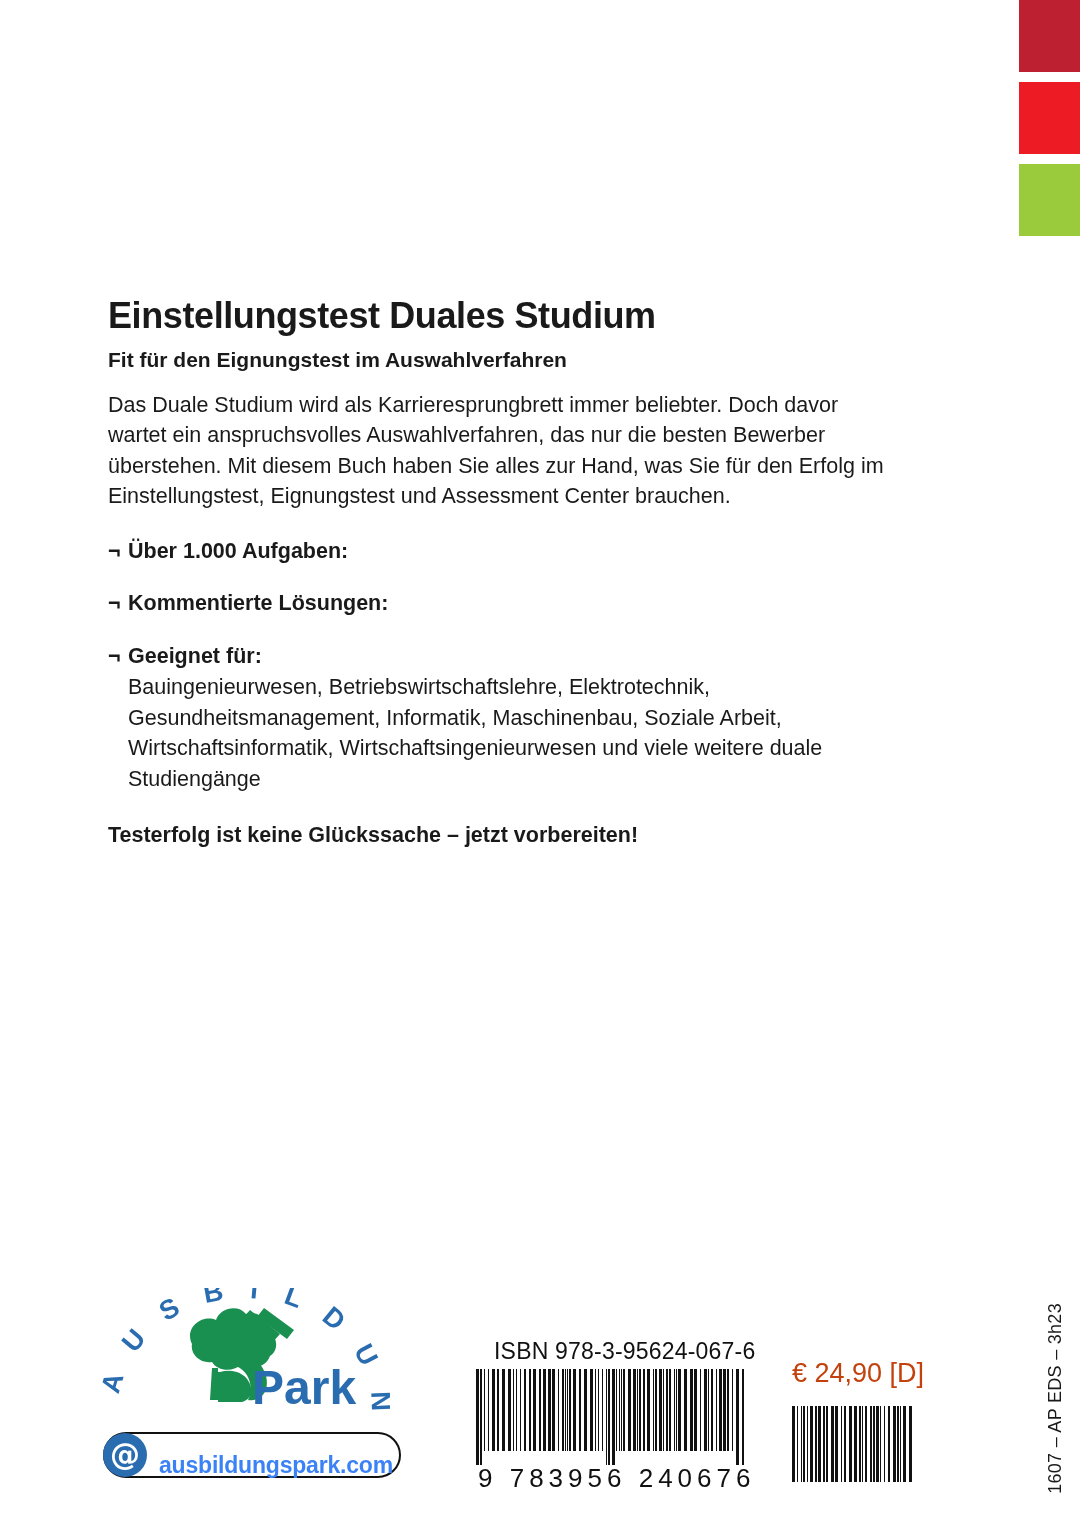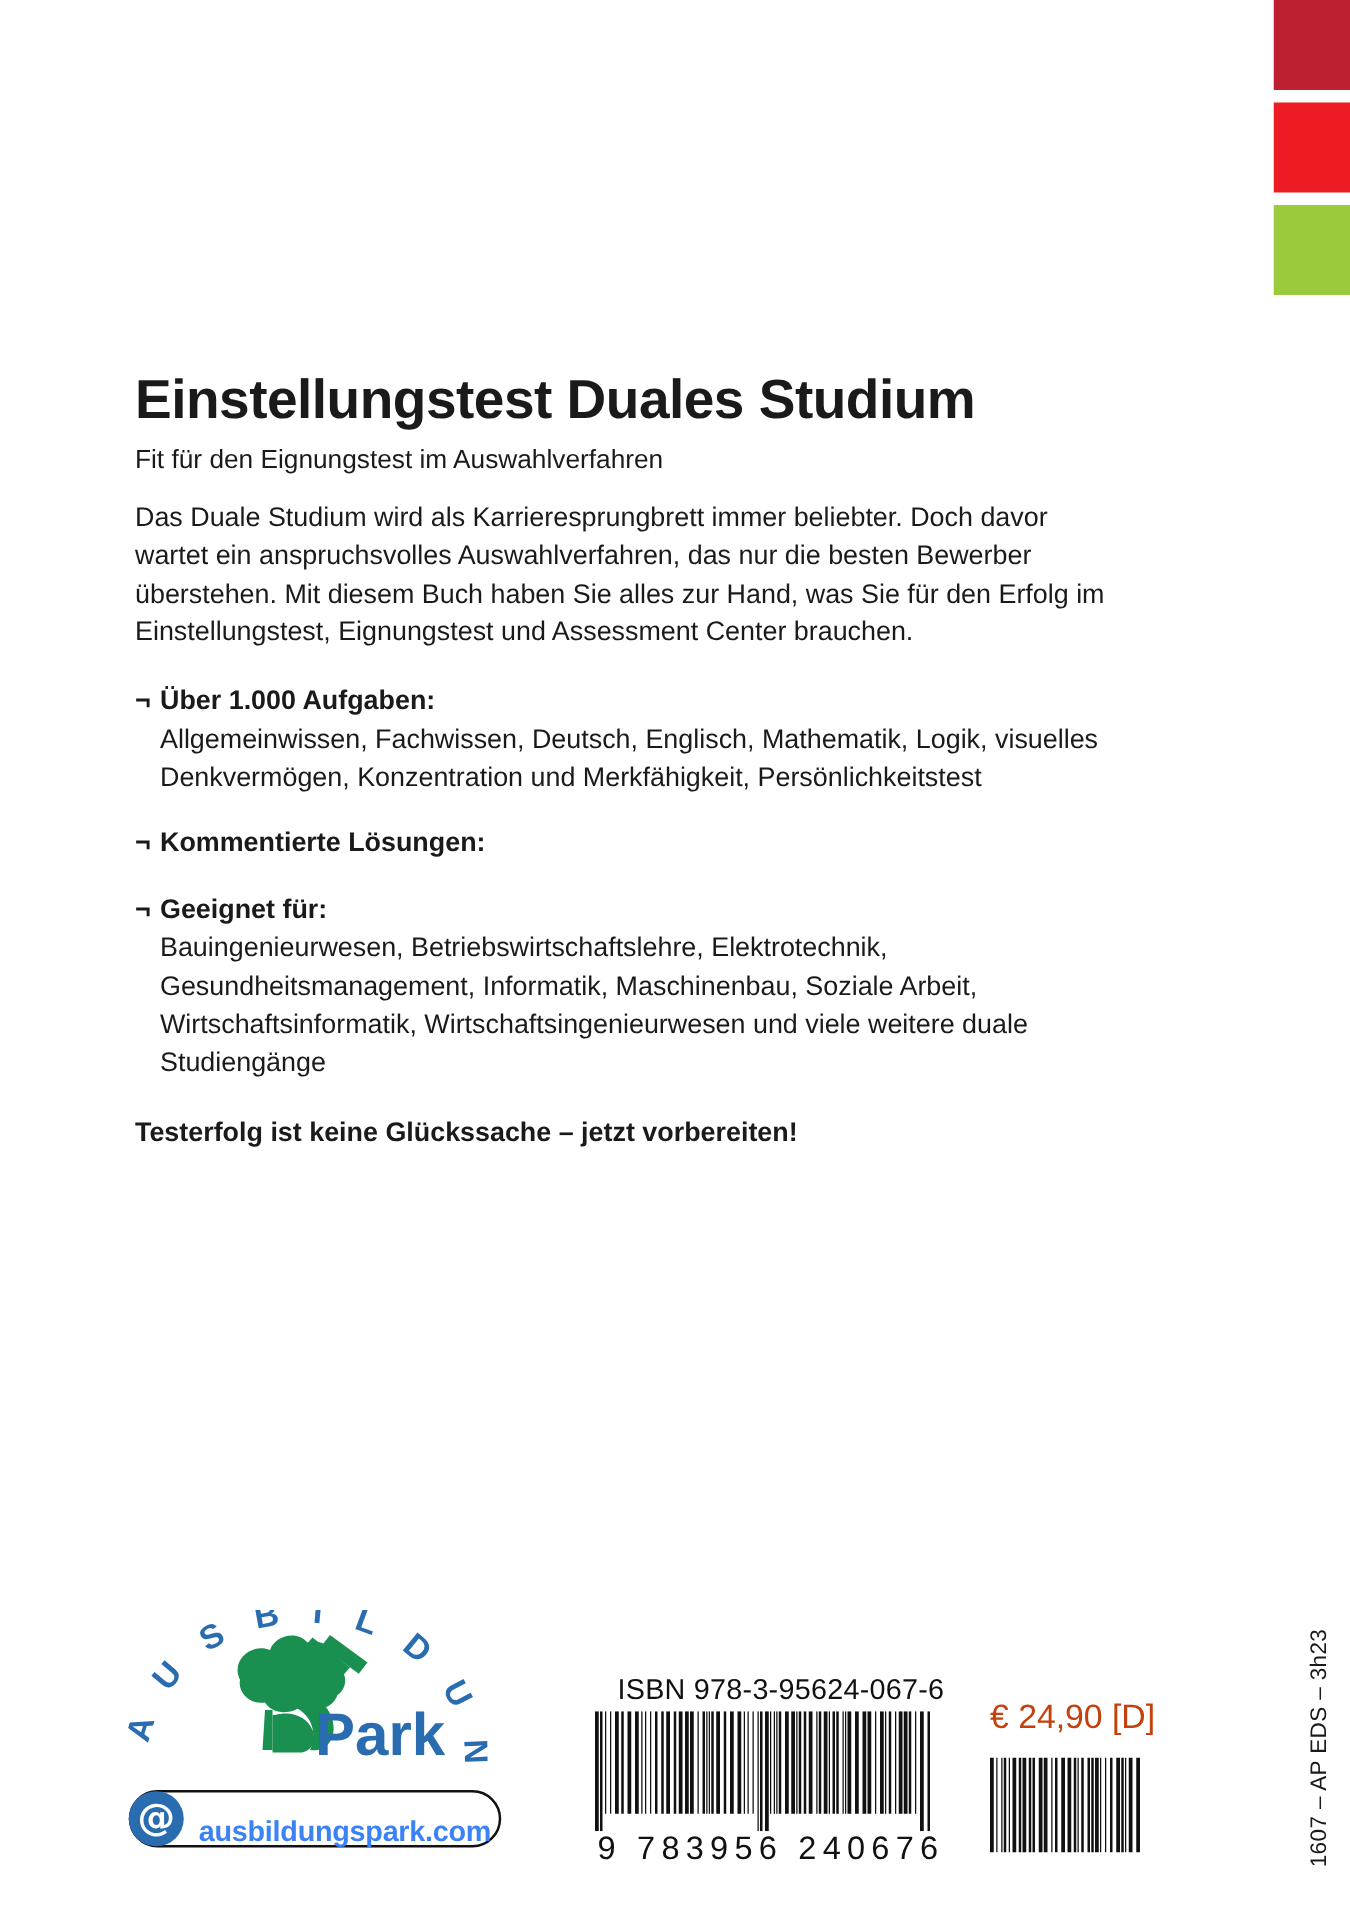--- a/index.html
+++ b/index.html
@@ -43,7 +43,7 @@
   }
 
   .book-title {
-    font-size: 44px;
+    font-size: 36px;
     font-weight: bold;
     letter-spacing: -0.4px;
     line-height: 1.1;

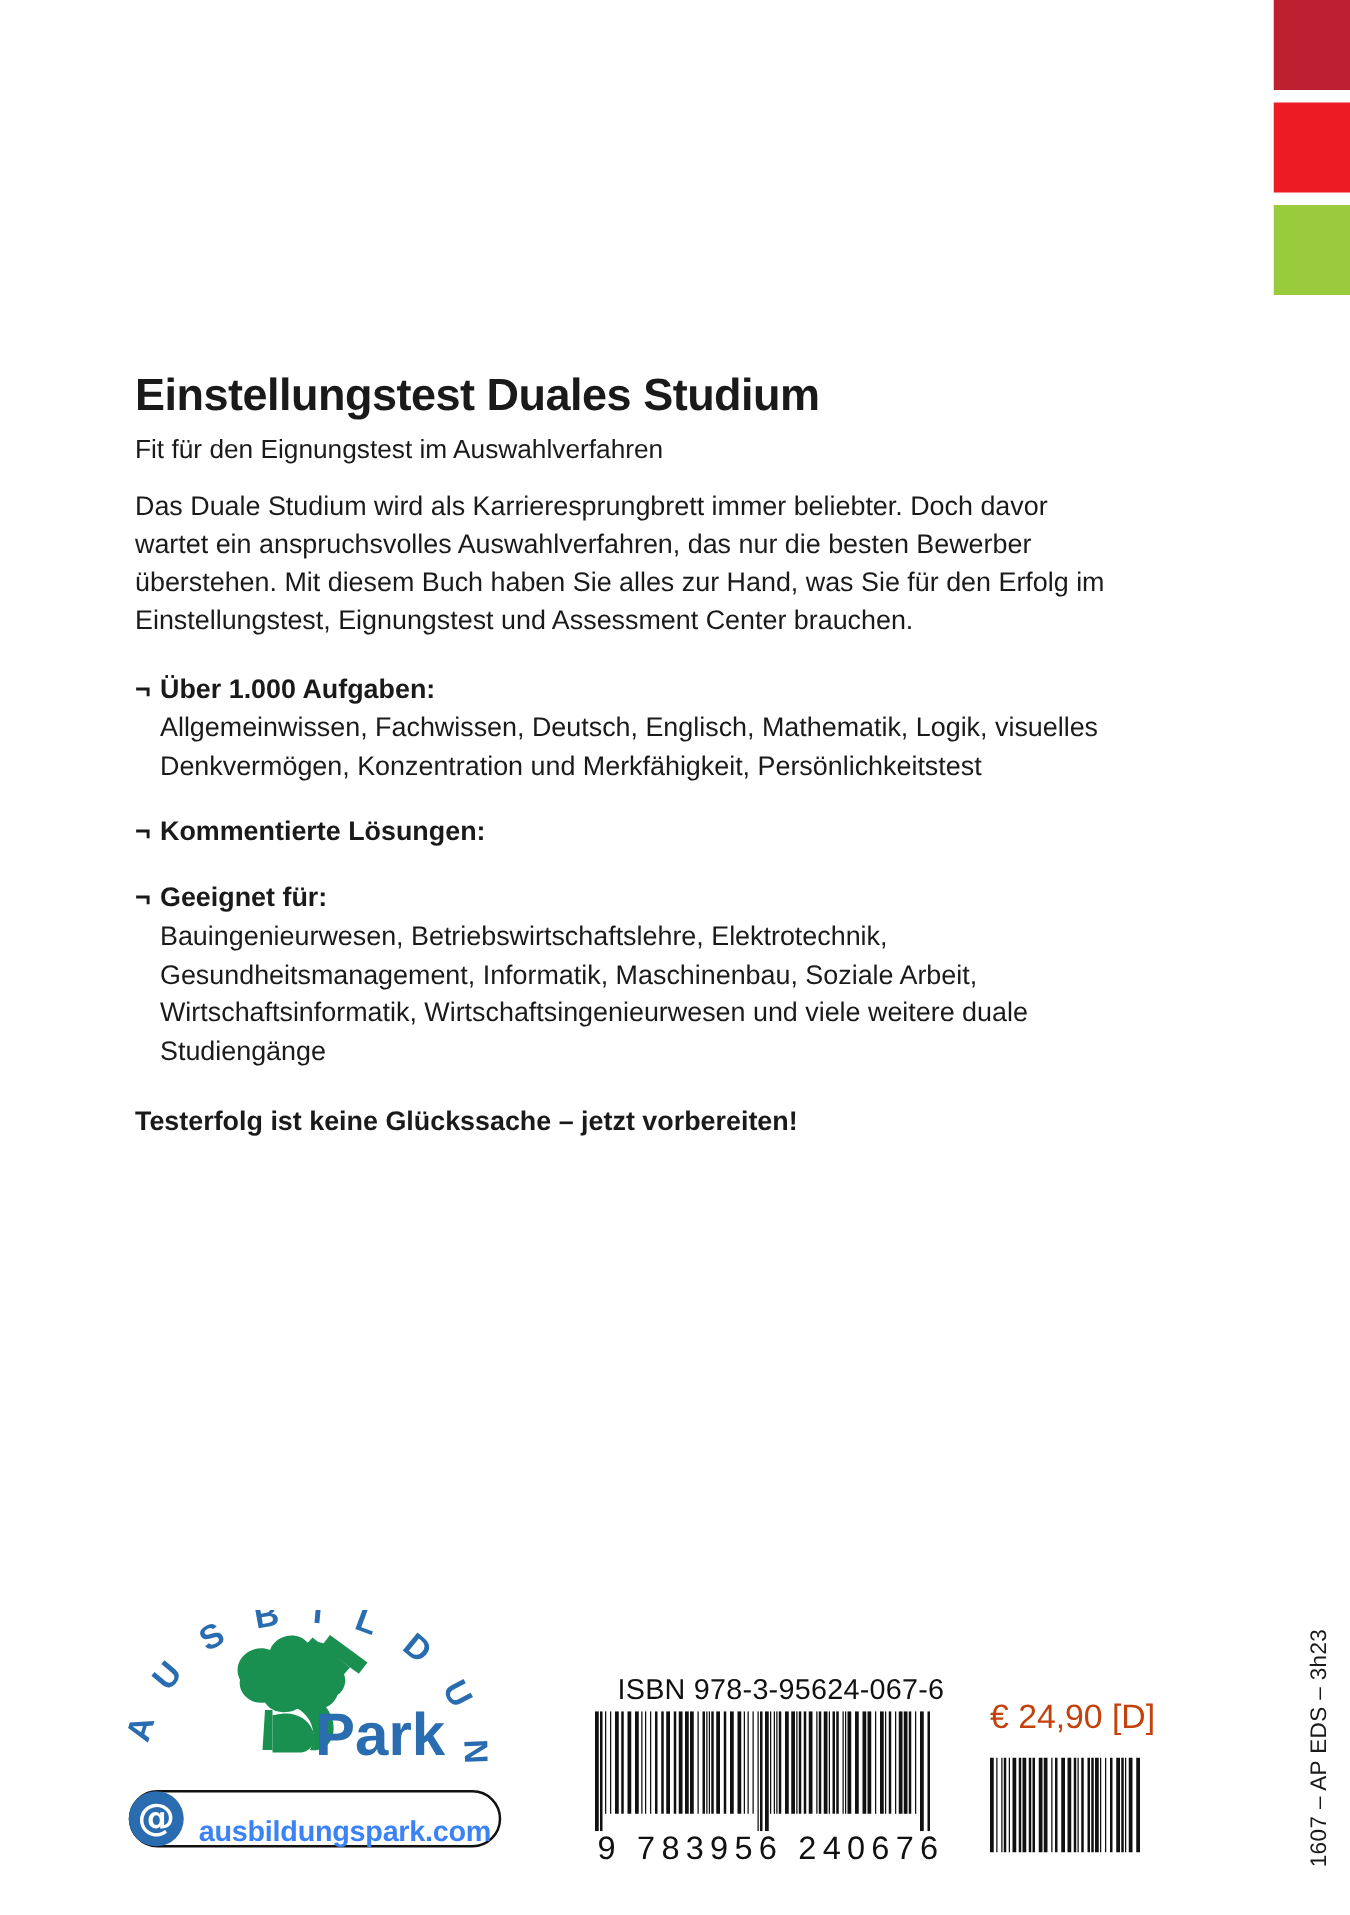--- a/index.html
+++ b/index.html
@@ -53,7 +53,7 @@
 
   .book-subtitle {
     font-size: 21px;
-    font-weight: normal;
+    font-weight: bold;
     line-height: 1.15;
     margin: 0 0 18px 0;
     color: #1a1a1a;

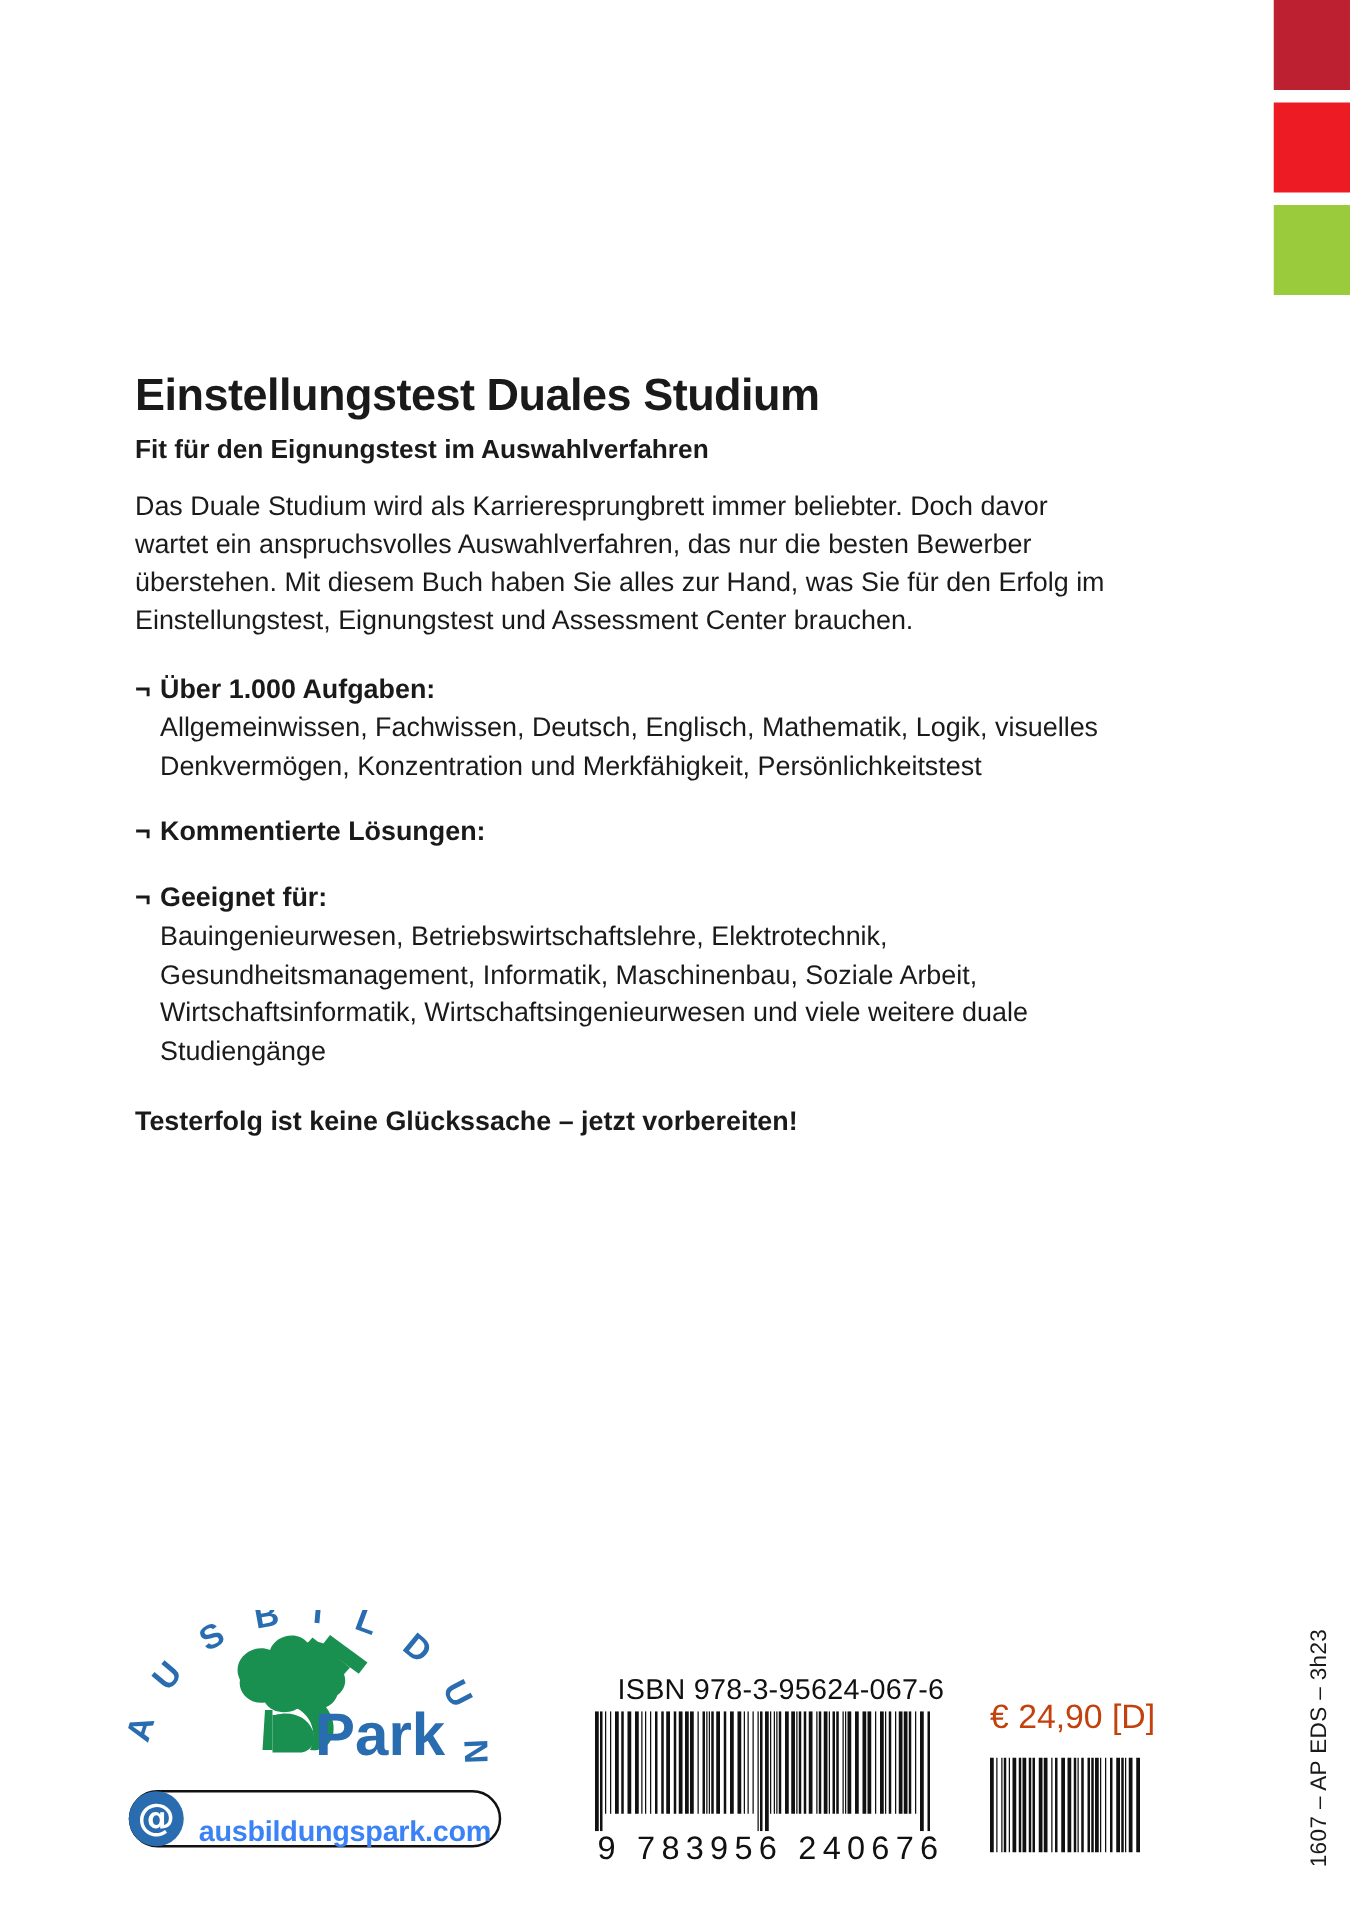--- a/index.html
+++ b/index.html
@@ -226,7 +226,6 @@
       <span class="bullet-marker">¬</span>
       <span>Über 1.000 Aufgaben:</span>
     </div>
-    <p class="bullet-body">Allgemeinwissen, Fachwissen, Deutsch, Englisch, Mathematik, Logik, visuelles Denkvermögen, Konzentration und Merkfähigkeit, Persönlichkeitstest</p>
   </div>
 
   <div class="bullet-group">

